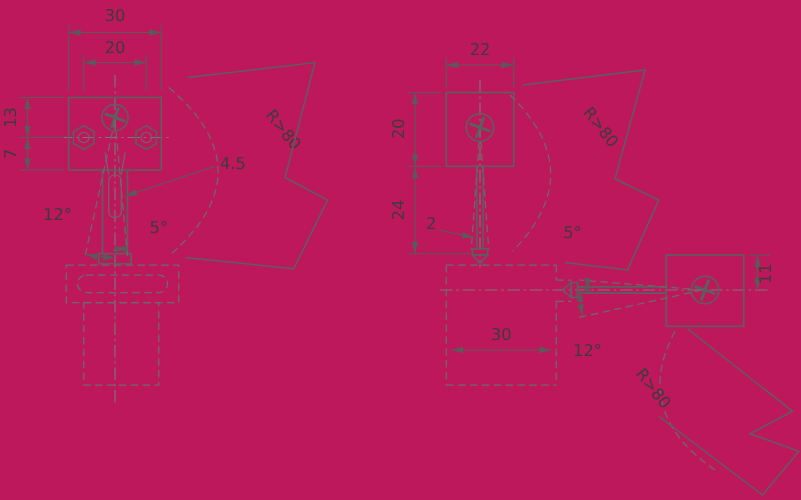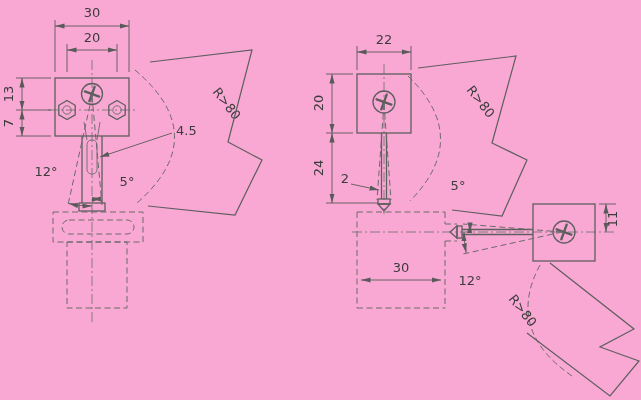--- a/index.html
+++ b/index.html
@@ -6,7 +6,7 @@
   .canvas{
     position:relative;
     width:641px;height:400px;
-    background:#f9a8d4;
+    background:#be185d;
     overflow:hidden;
     font-family:"DejaVu Sans", sans-serif;
   }

